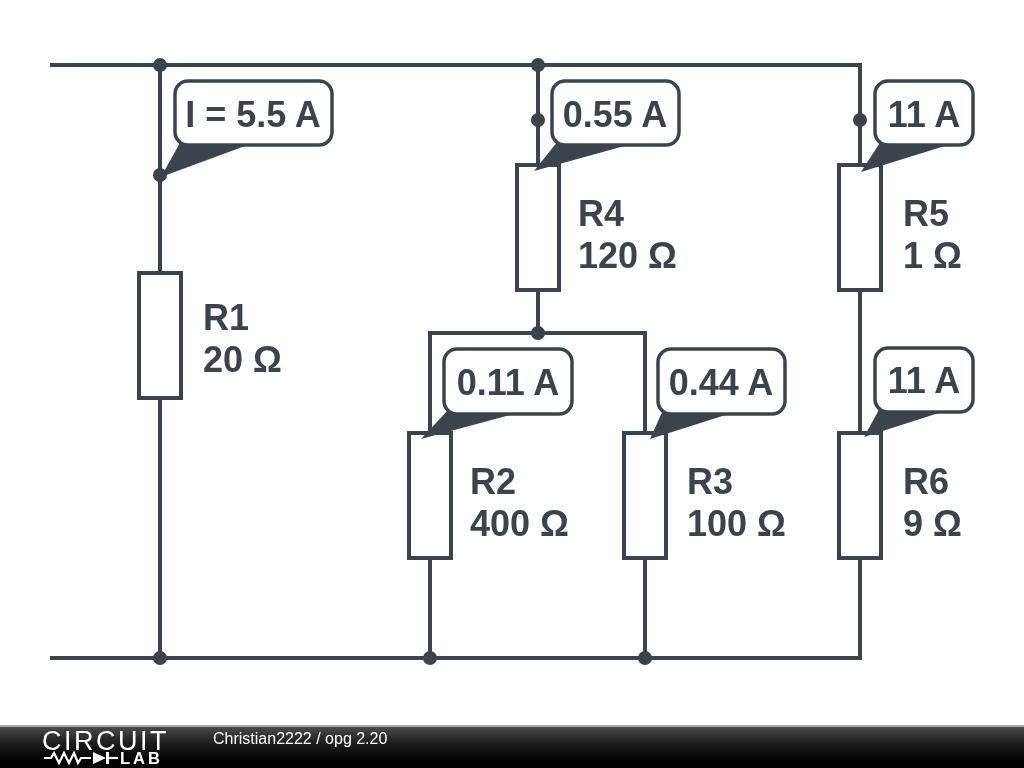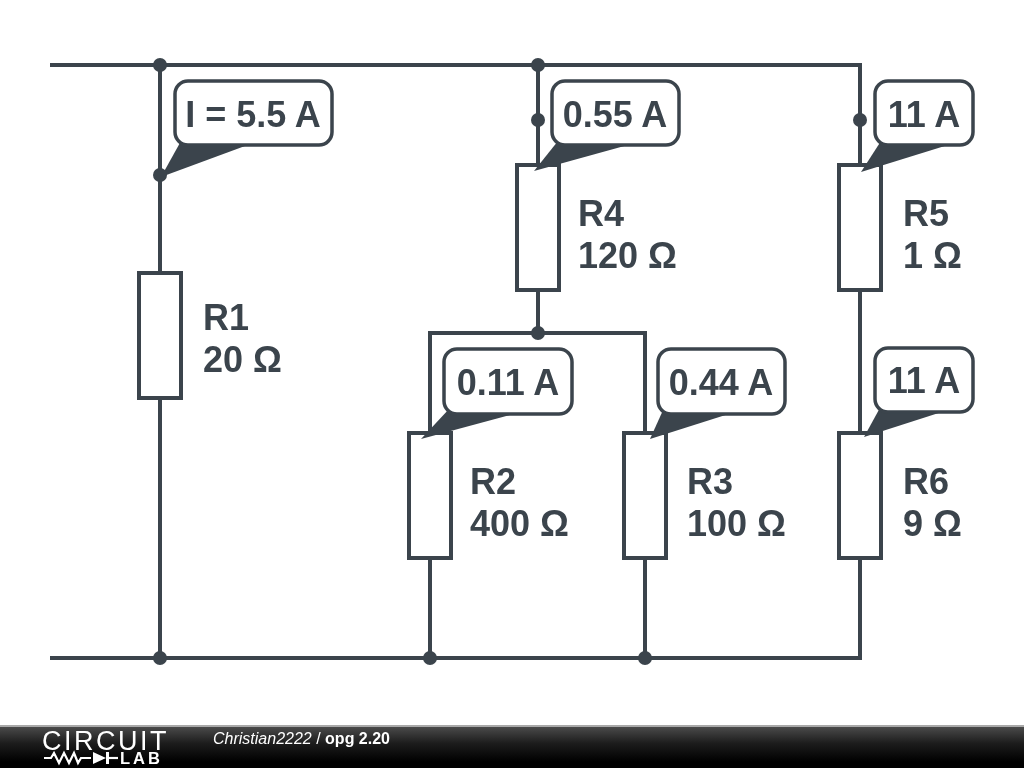--- a/index.html
+++ b/index.html
@@ -71,7 +71,7 @@
     line-height: 19px;
     white-space: nowrap;
   }
-  .author-name { font-style: italic; }
+  .author-name { }
   .work-title { font-weight: bold; text-align: right; }
 </style>
 </head>

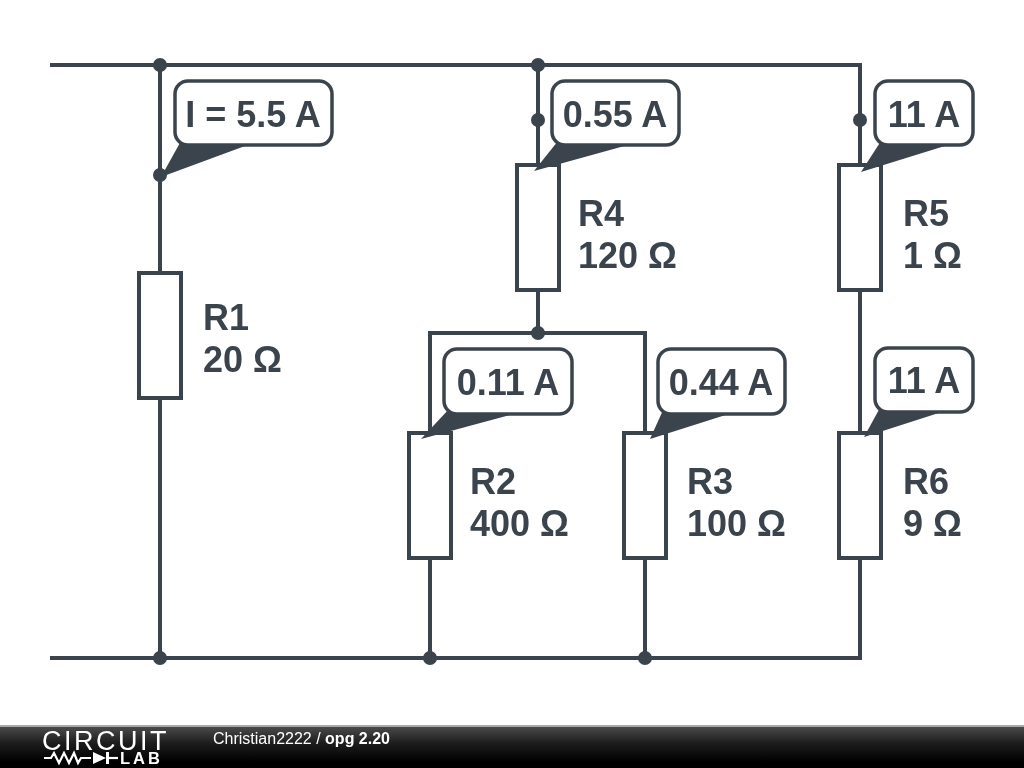--- a/index.html
+++ b/index.html
@@ -72,7 +72,7 @@
     white-space: nowrap;
   }
   .author-name { }
-  .work-title { font-weight: bold; text-align: right; }
+  .work-title { font-weight: normal; text-align: right; }
 </style>
 </head>
 <body>

